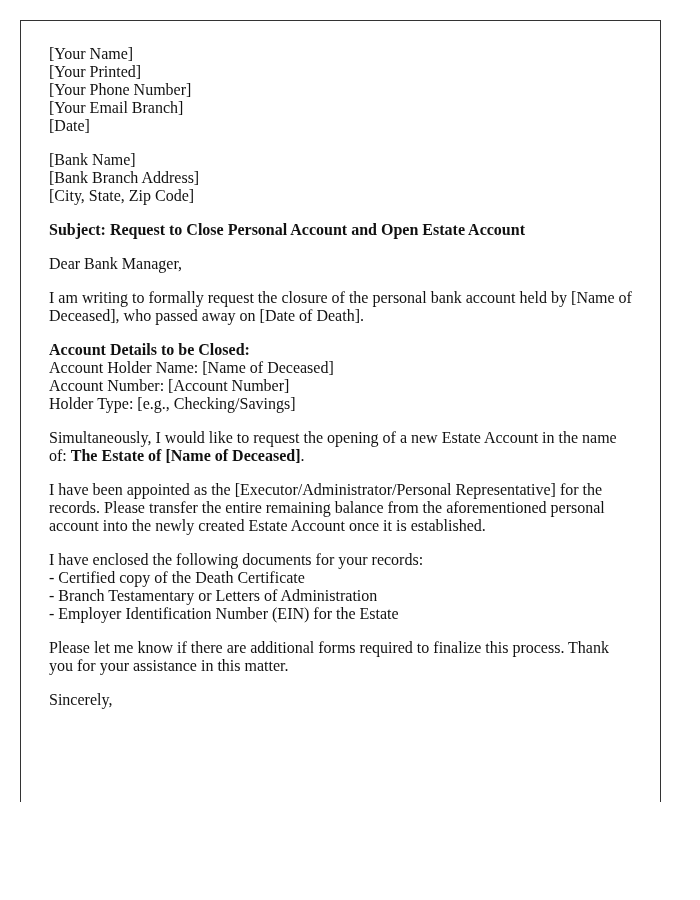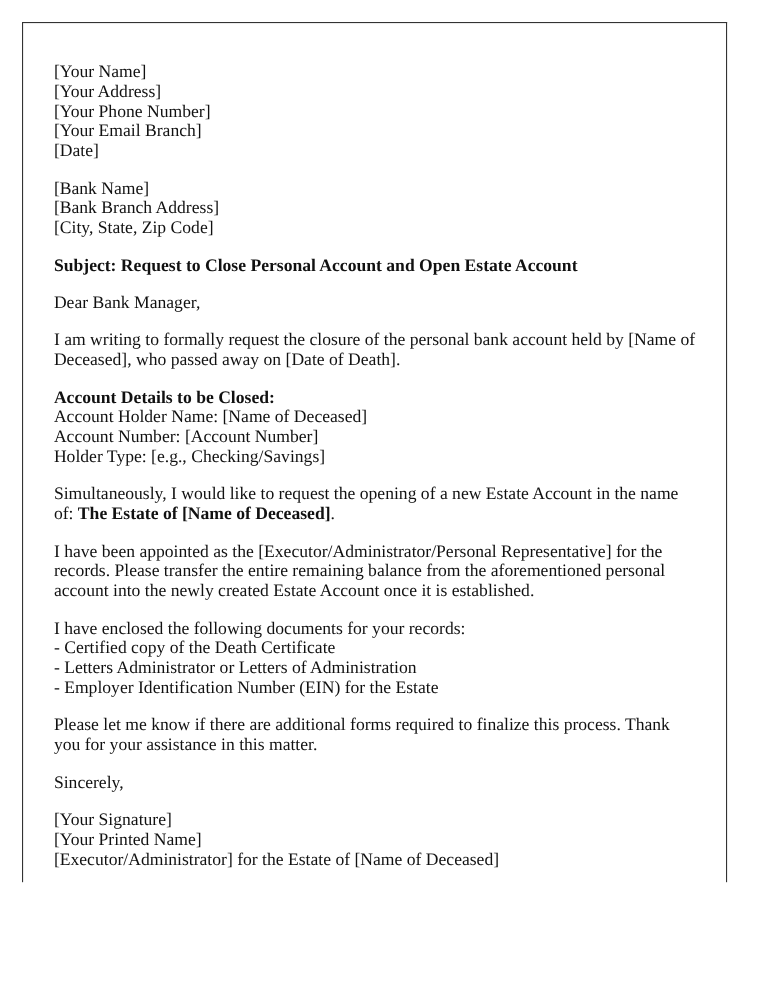--- a/index.html
+++ b/index.html
@@ -32,7 +32,7 @@
     .content {
       position: absolute;
       left: 28px;
-      top: 36px;
+      top: 24px;
       width: 590px;
     }
     .block {

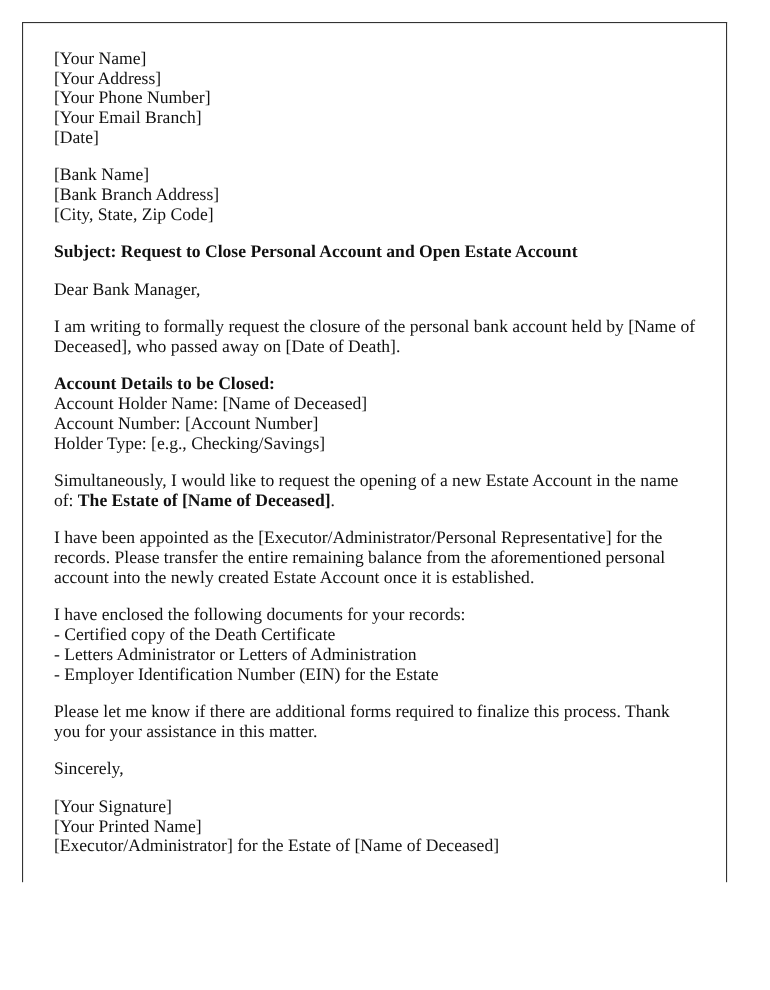--- a/index.html
+++ b/index.html
@@ -54,7 +54,7 @@
 
     <div class="block">
       <span class="line">[Your Name]</span>
-      <span class="line">[Your Address]</span>
+      <span class="line">[Your Printed]</span>
       <span class="line">[Your Phone Number]</span>
       <span class="line">[Your Email Branch]</span>
       <span class="line">[Date]</span>

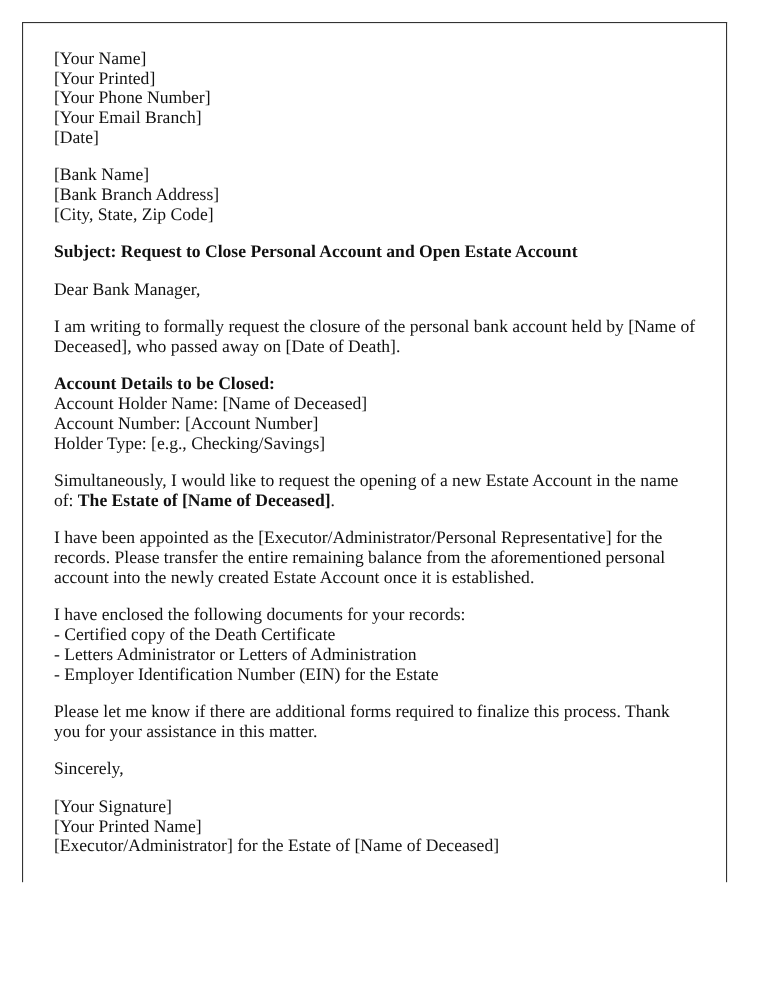--- a/index.html
+++ b/index.html
@@ -100,7 +100,7 @@
     <div class="block">
       <span class="line">I have enclosed the following documents for your records:</span>
       <span class="line">- Certified copy of the Death Certificate</span>
-      <span class="line">- Letters Administrator or Letters of Administration</span>
+      <span class="line">- Branch Testamentary or Letters of Administration</span>
       <span class="line">- Employer Identification Number (EIN) for the Estate</span>
     </div>
 

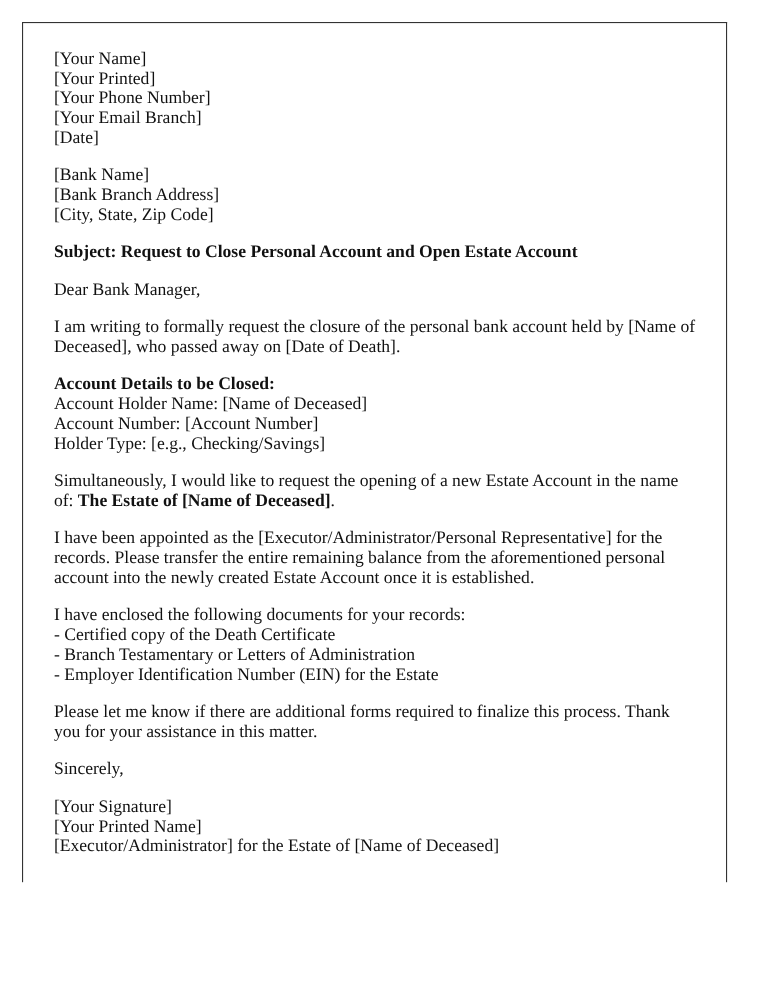--- a/index.html
+++ b/index.html
@@ -113,11 +113,6 @@
       <span class="line">Sincerely,</span>
     </div>
 
-    <div class="block">
-      <span class="line">[Your Signature]</span>
-      <span class="line">[Your Printed Name]</span>
-      <span class="line">[Executor/Administrator] for the Estate of [Name of Deceased]</span>
-    </div>
 
   </div>
 </div>

